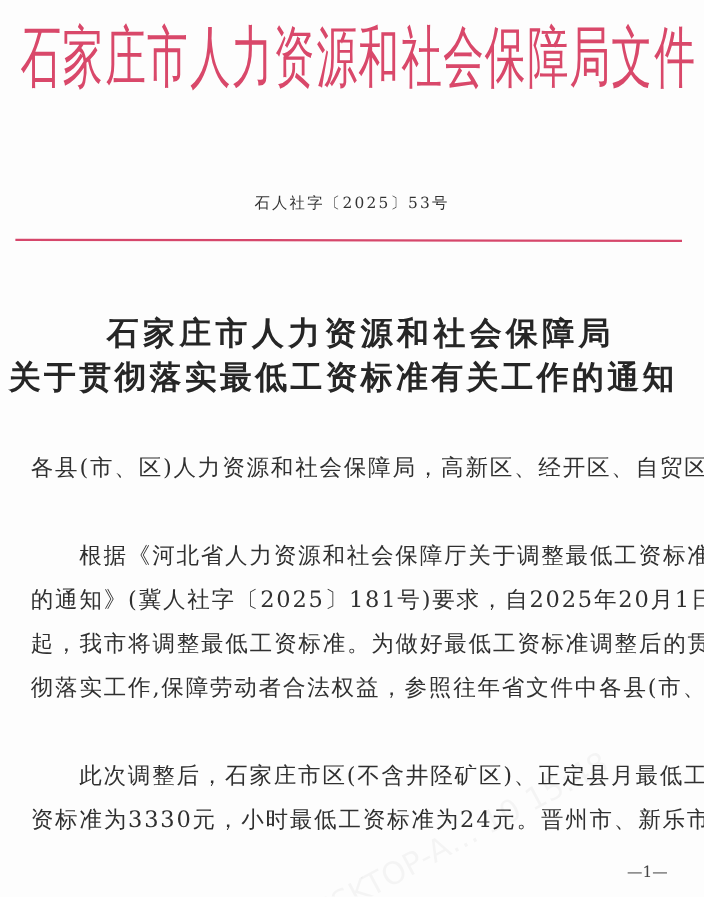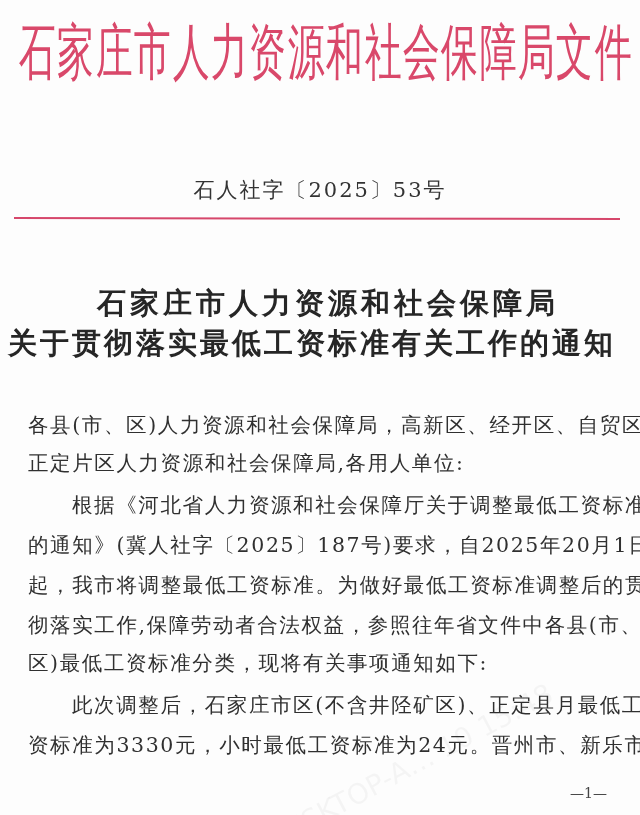--- a/index.html
+++ b/index.html
@@ -28,7 +28,7 @@
 
   .doc-number {
     position: absolute; left: 0; width: 640px; top: 176px;
-    text-align: center; font-size: 21px; letter-spacing: 2px; color: #333;
+    text-align: center; font-size: 14px; letter-spacing: 2px; color: #333;
     font-family: "DejaVu Serif", serif;
   }
   .red-rule {

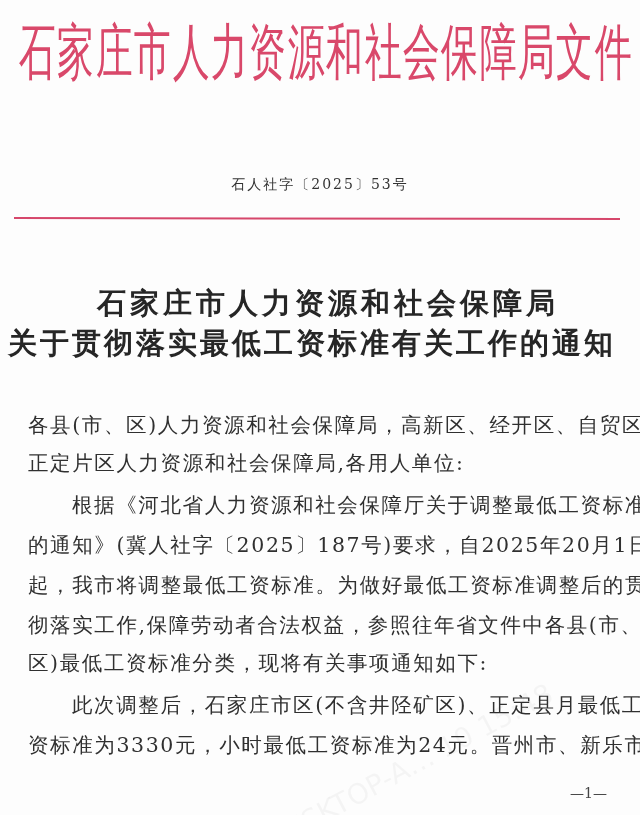--- a/index.html
+++ b/index.html
@@ -127,7 +127,6 @@
       <span>贸</span>
       <span>区</span>
     </div>
-  <div class="body-line" style="top:448px">正定片区人力资源和社会保障局,各用人单位:</div>
 
   <div class="body-line indent justify" style="top:490px">
       <span>根</span>

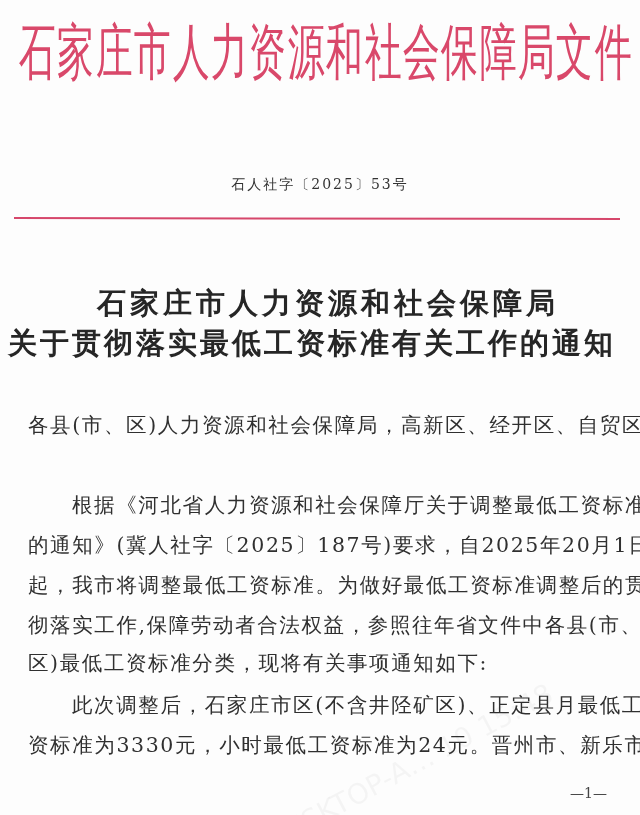--- a/index.html
+++ b/index.html
@@ -169,7 +169,7 @@
       <span>〔</span>
       <span>2025</span>
       <span>〕</span>
-      <span>187</span>
+      <span>181</span>
       <span>号</span>
       <span>)</span>
       <span>要</span>

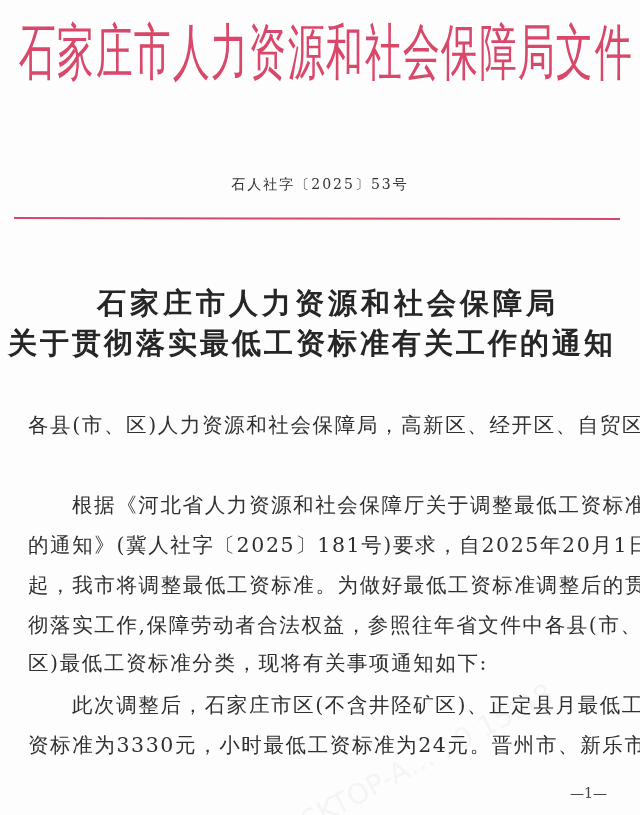--- a/index.html
+++ b/index.html
@@ -244,7 +244,6 @@
       <span>市</span>
       <span>、</span>
     </div>
-  <div class="body-line" style="top:648px">区)最低工资标准分类，现将有关事项通知如下:</div>
 
   <div class="body-line indent justify" style="top:690px">
       <span>此</span>

